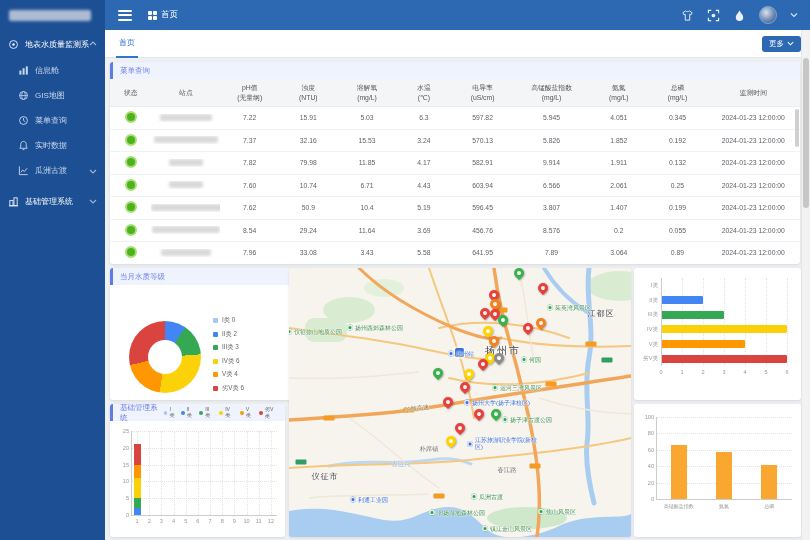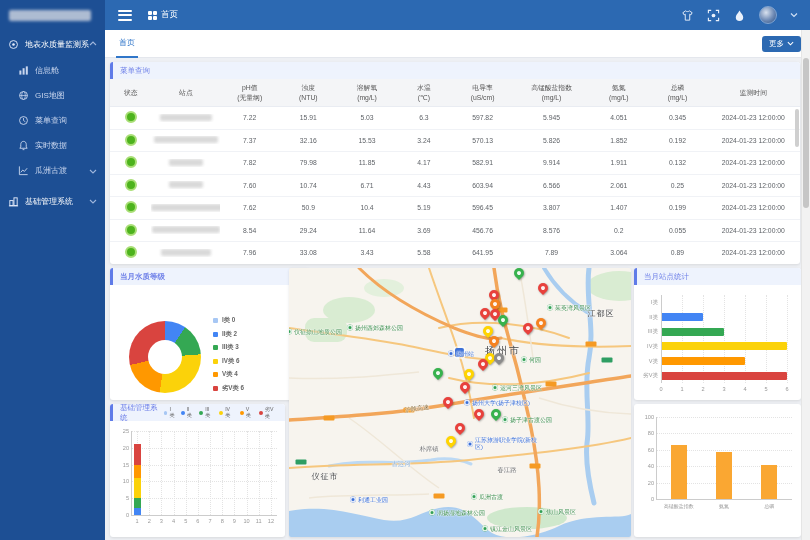--- a/index.html
+++ b/index.html
@@ -60,7 +60,7 @@
   .t-scroll{position:absolute;right:1px;top:2px;width:4px;height:38px;background:#cfcfcf;border-radius:2px;}
 
   
-  #donutCard{left:110px;top:268px;width:200px;height:132px;font-weight:bold;}
+  #donutCard{left:110px;top:268px;width:200px;height:132px;}
   #annualCard{left:110px;top:404px;width:175px;height:133px;}
   #hbarCard{left:634px;top:268px;width:167px;height:132px;}
   #exceedCard{left:634px;top:404px;width:167px;height:133px;}

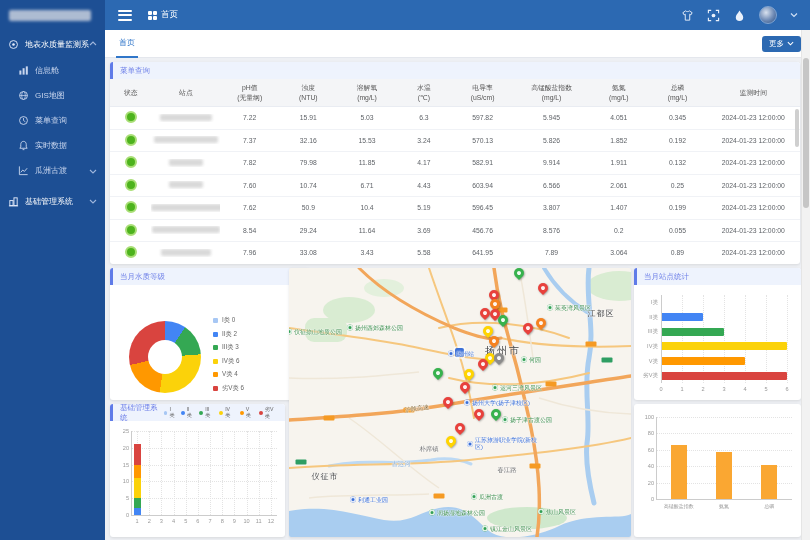--- a/index.html
+++ b/index.html
@@ -639,9 +639,6 @@
   </section>
 
   <section class="card" id="hbarCard">
-    <div class="card-title">
-        <span>当月站点统计</span>
-      </div>
     <div class="chart-area" id="hbarArea">
         <span class="axis-t" style="left: 23px; top: 101px; width: 8px; text-align: center;">0</span>
         <div class="gl-v" style="left: 48px; top: 10px; height: 88px;"></div>

